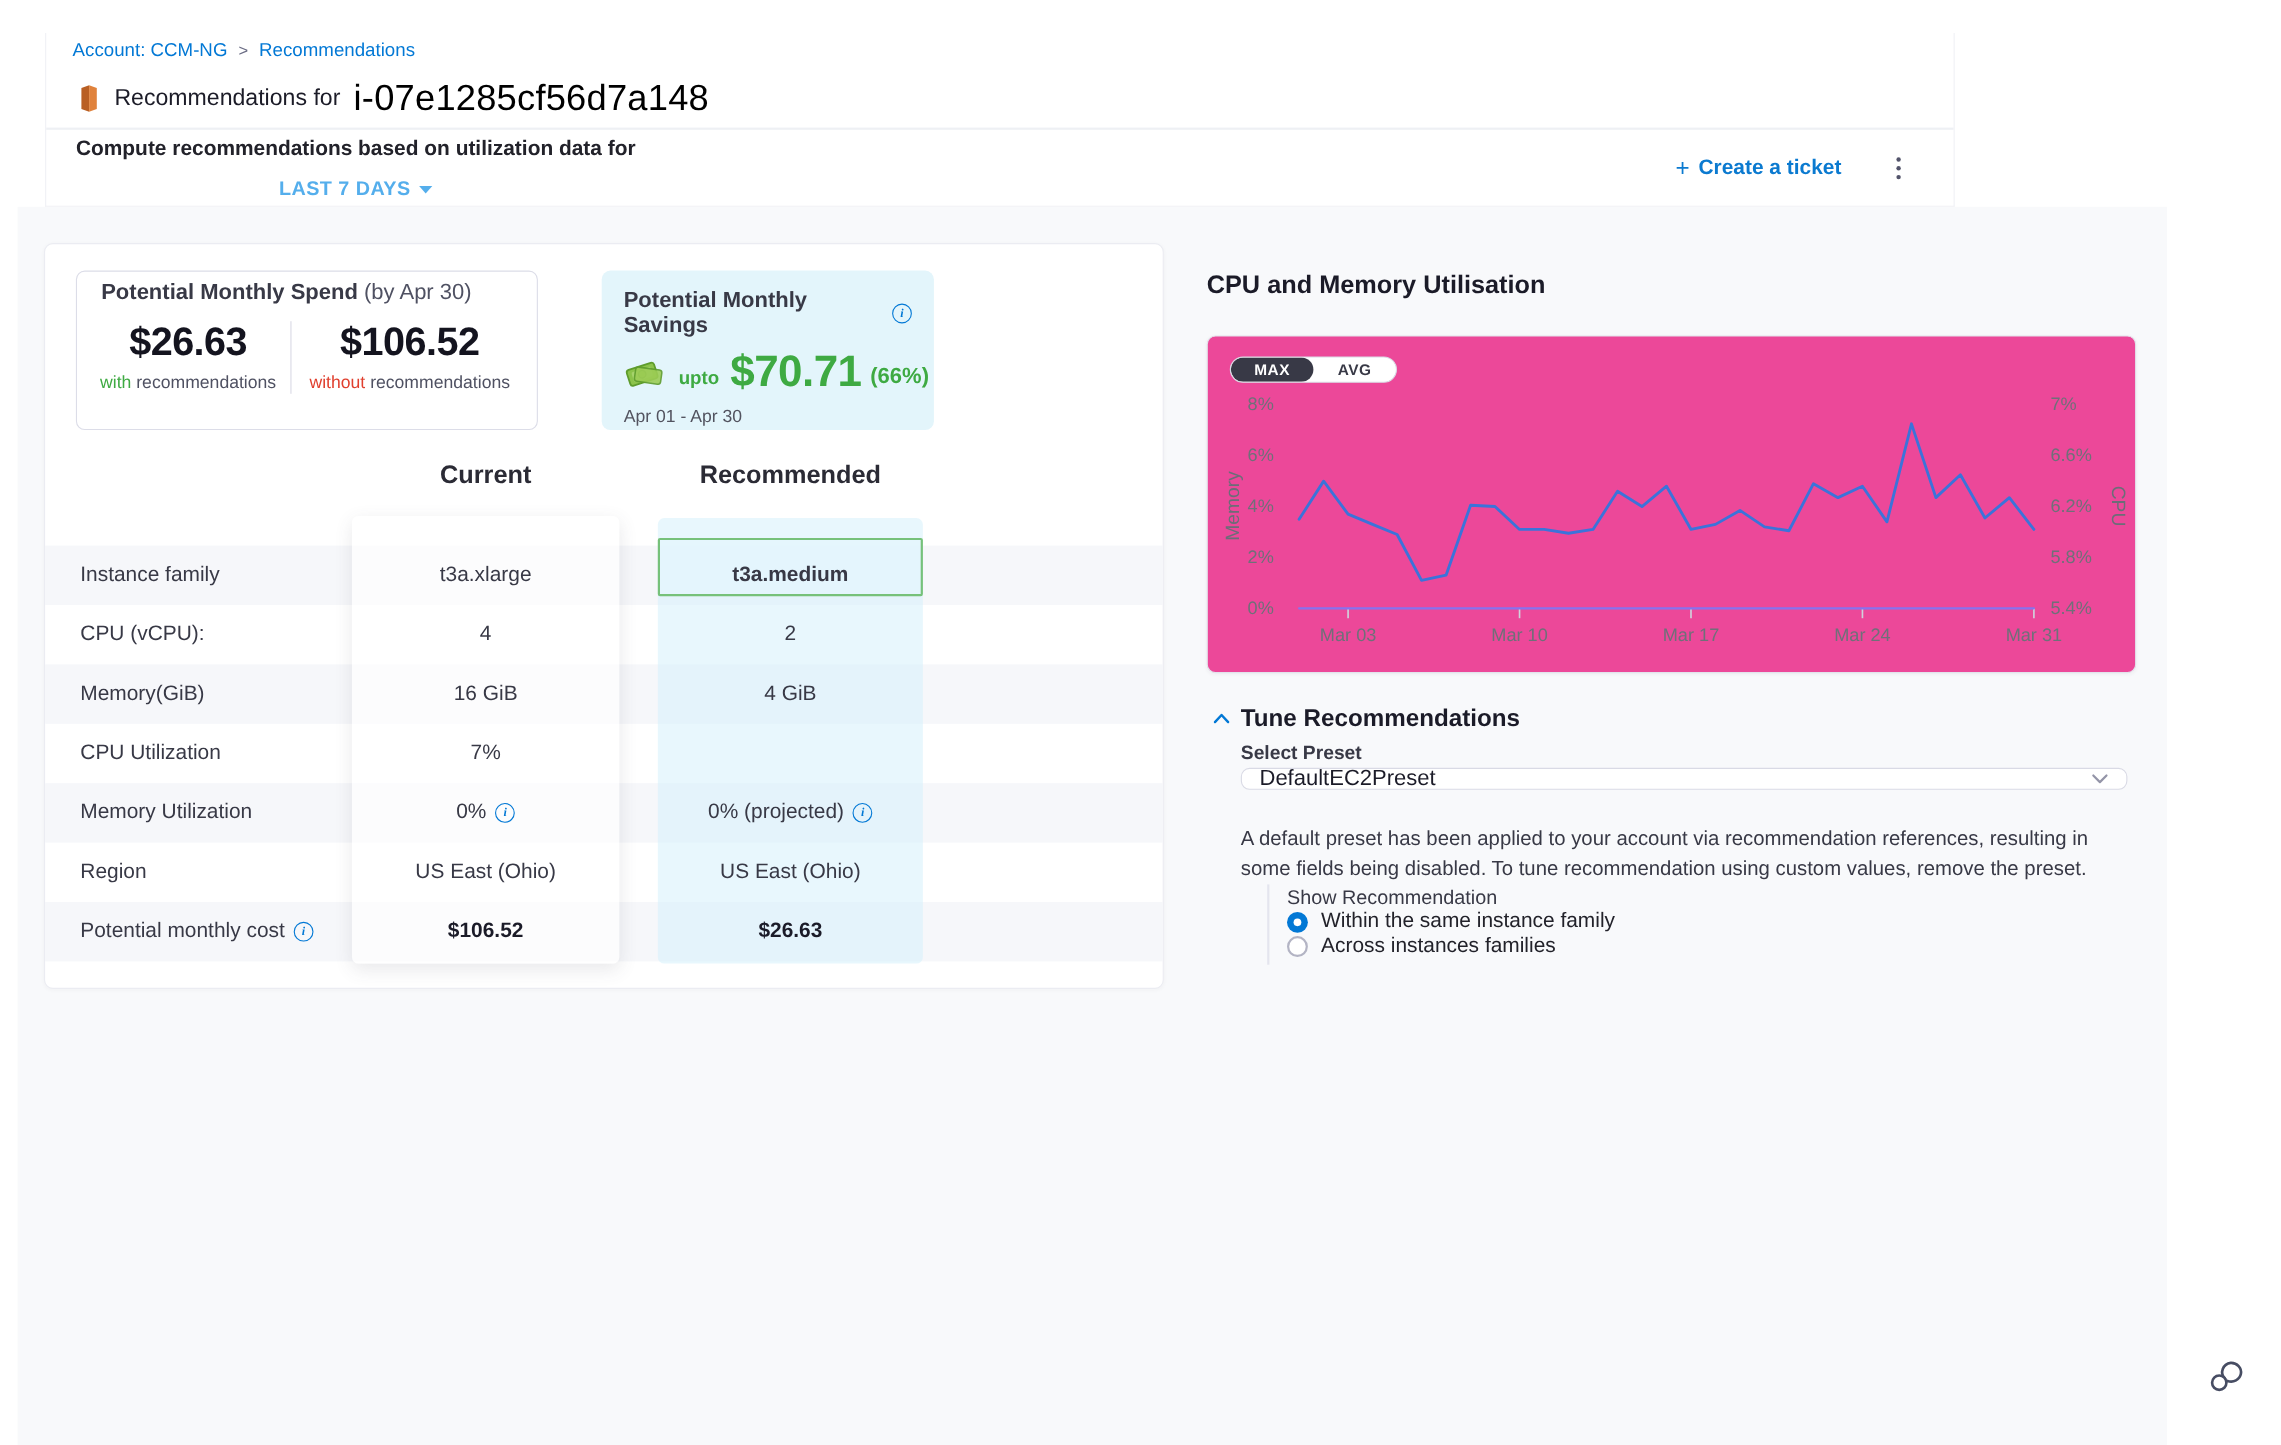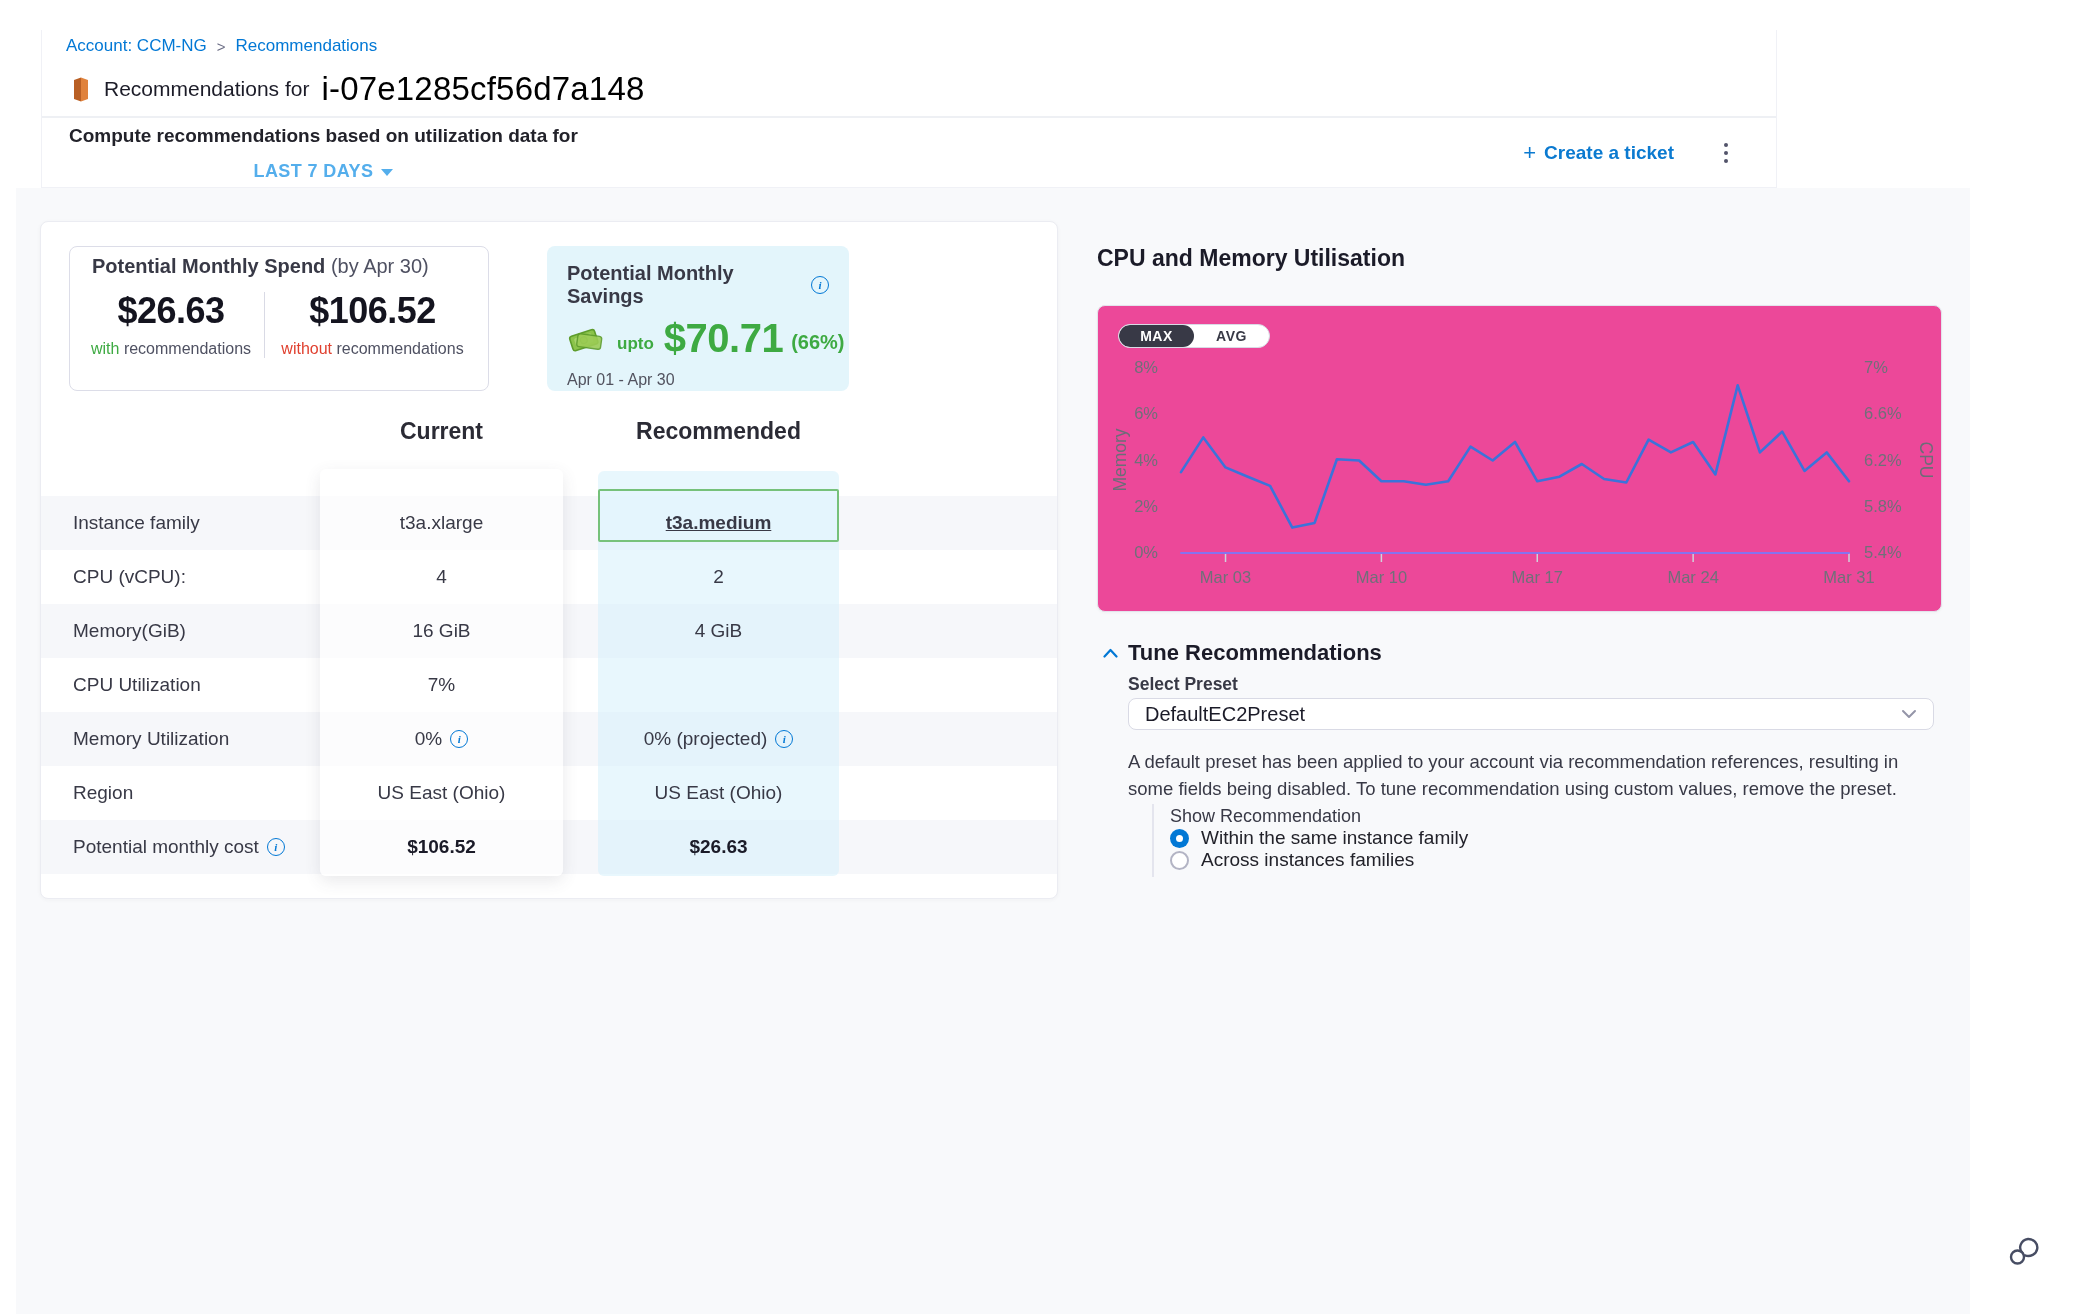--- a/index.html
+++ b/index.html
@@ -81,7 +81,7 @@
   .cell.cur { left:279px; width:243px; }
   .cell.rec { left:557px; width:241px; }
   .cell.bold, .row-bold { font-weight:bold; color:#1b1b28; }
-  .cell.semibold { font-weight:bold;text-decoration:underline; }
+  .cell.semibold { font-weight:bold; }
 
   
   .chart-title { position:absolute; left:1081px; top:57px; font-size:23px; font-weight:bold; color:#1b1b28; }

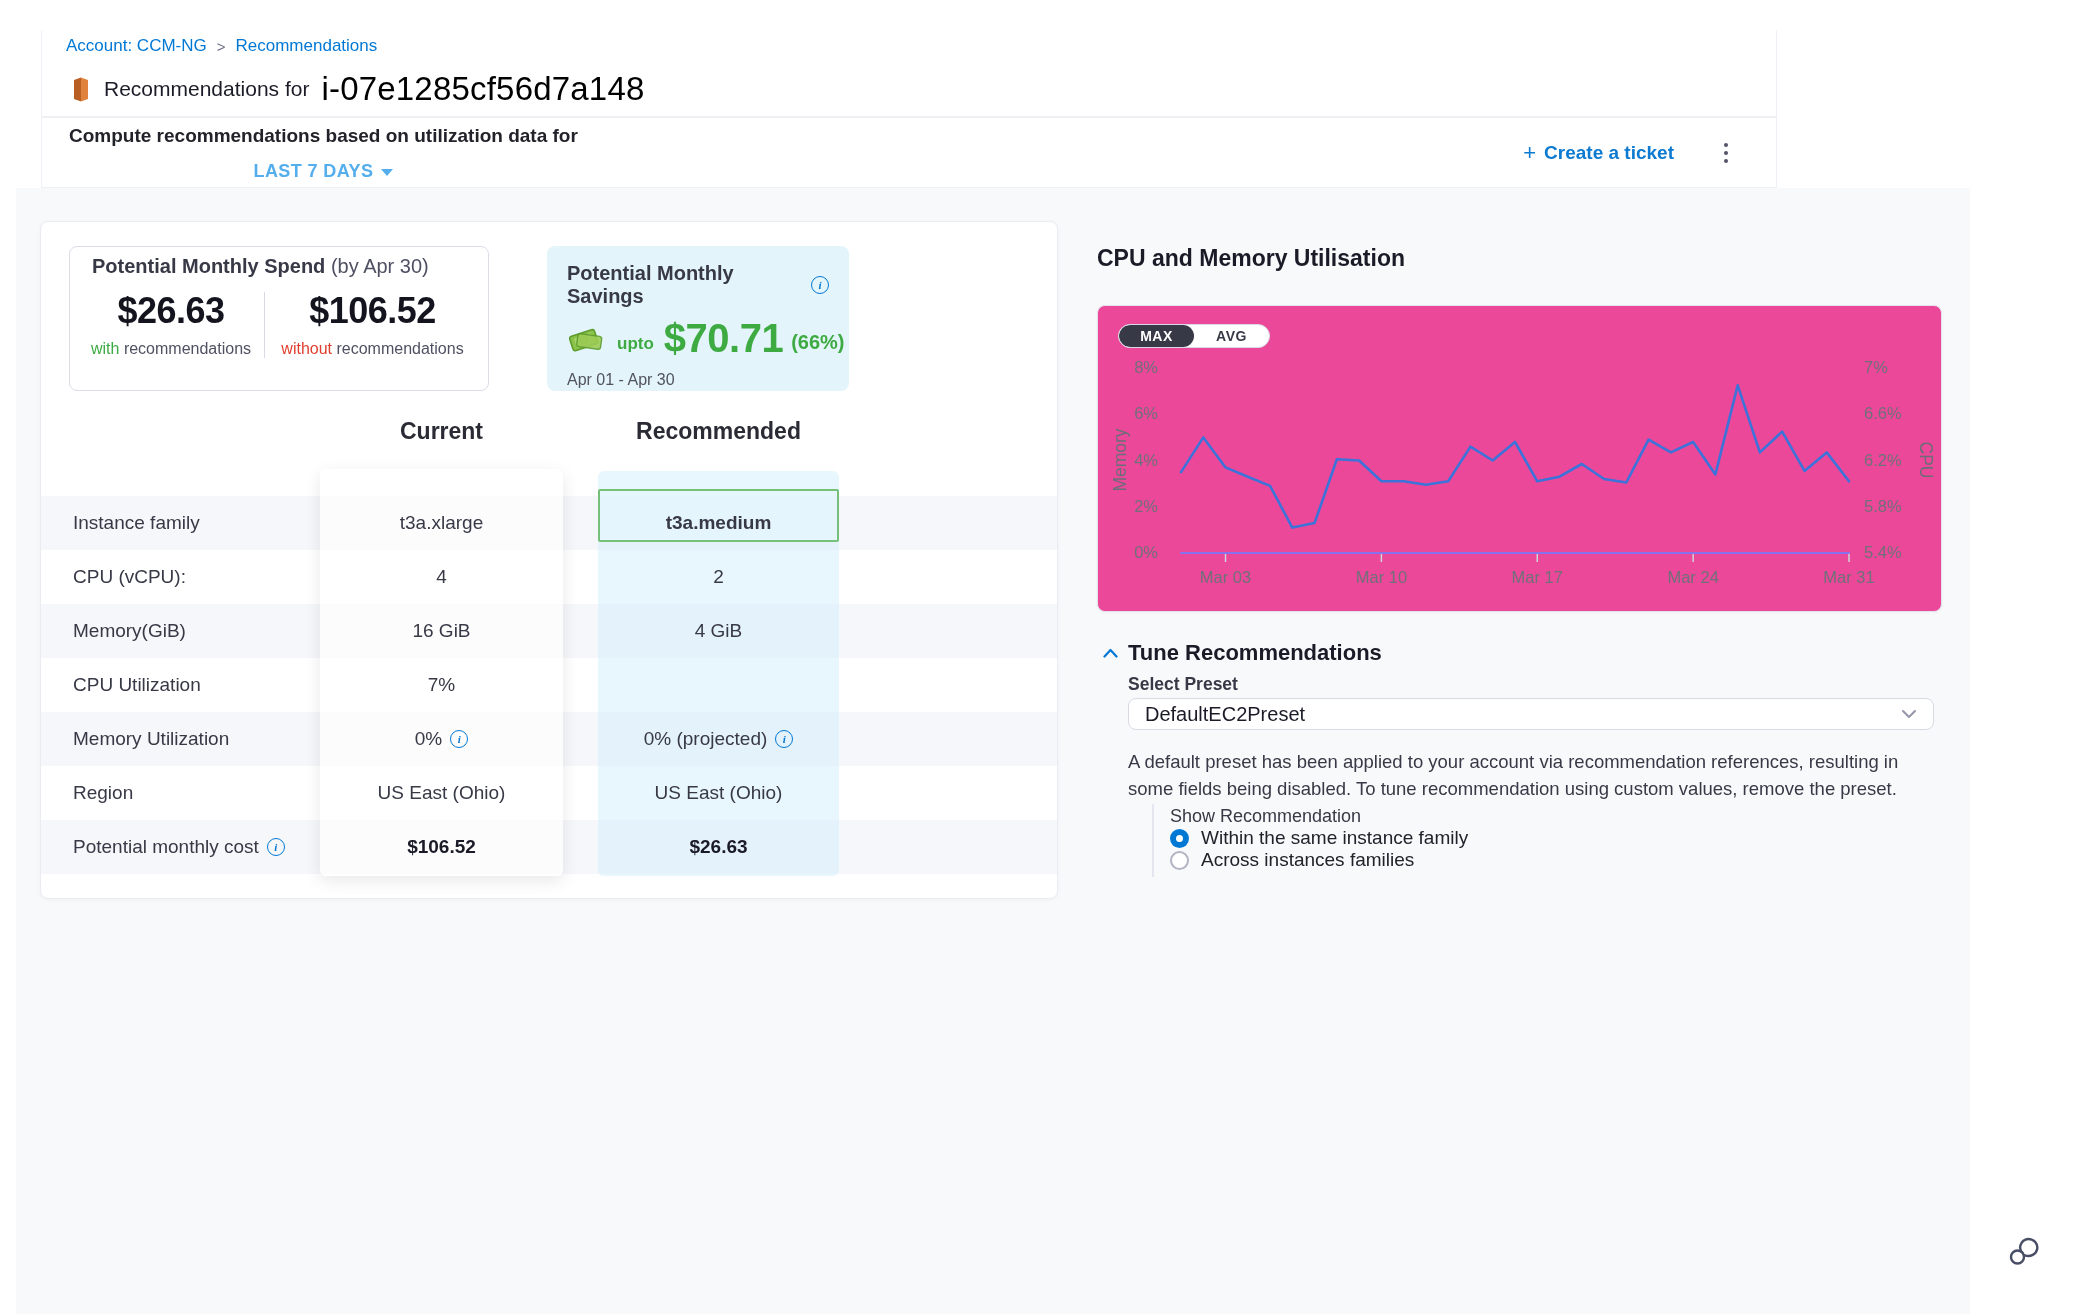--- a/index.html
+++ b/index.html
@@ -98,7 +98,7 @@
   .tune-header { position:absolute; left:1087px; top:452px; display:flex; align-items:center; gap:10px; cursor:pointer; }
   .tune-heading { font-size:22px; font-weight:bold; color:#1b1b28; }
   .preset-label { position:absolute; left:1112px; top:486px; font-size:17.5px; font-weight:bold; color:#383946; }
-  .preset-select { position:absolute; left:1112px; top:510px; width:806px; height:32px; border:1px solid #d9dae5;
+  .preset-select { position:absolute; left:1112px; top:510px; width:806px; height:20px; border:1px solid #d9dae5;
                    border-radius:8px; background:#fff; display:flex; align-items:center; justify-content:space-between;
                    padding:0 16px; cursor:pointer; }
   .preset-value { font-size:20px; color:#1b1b28; }

